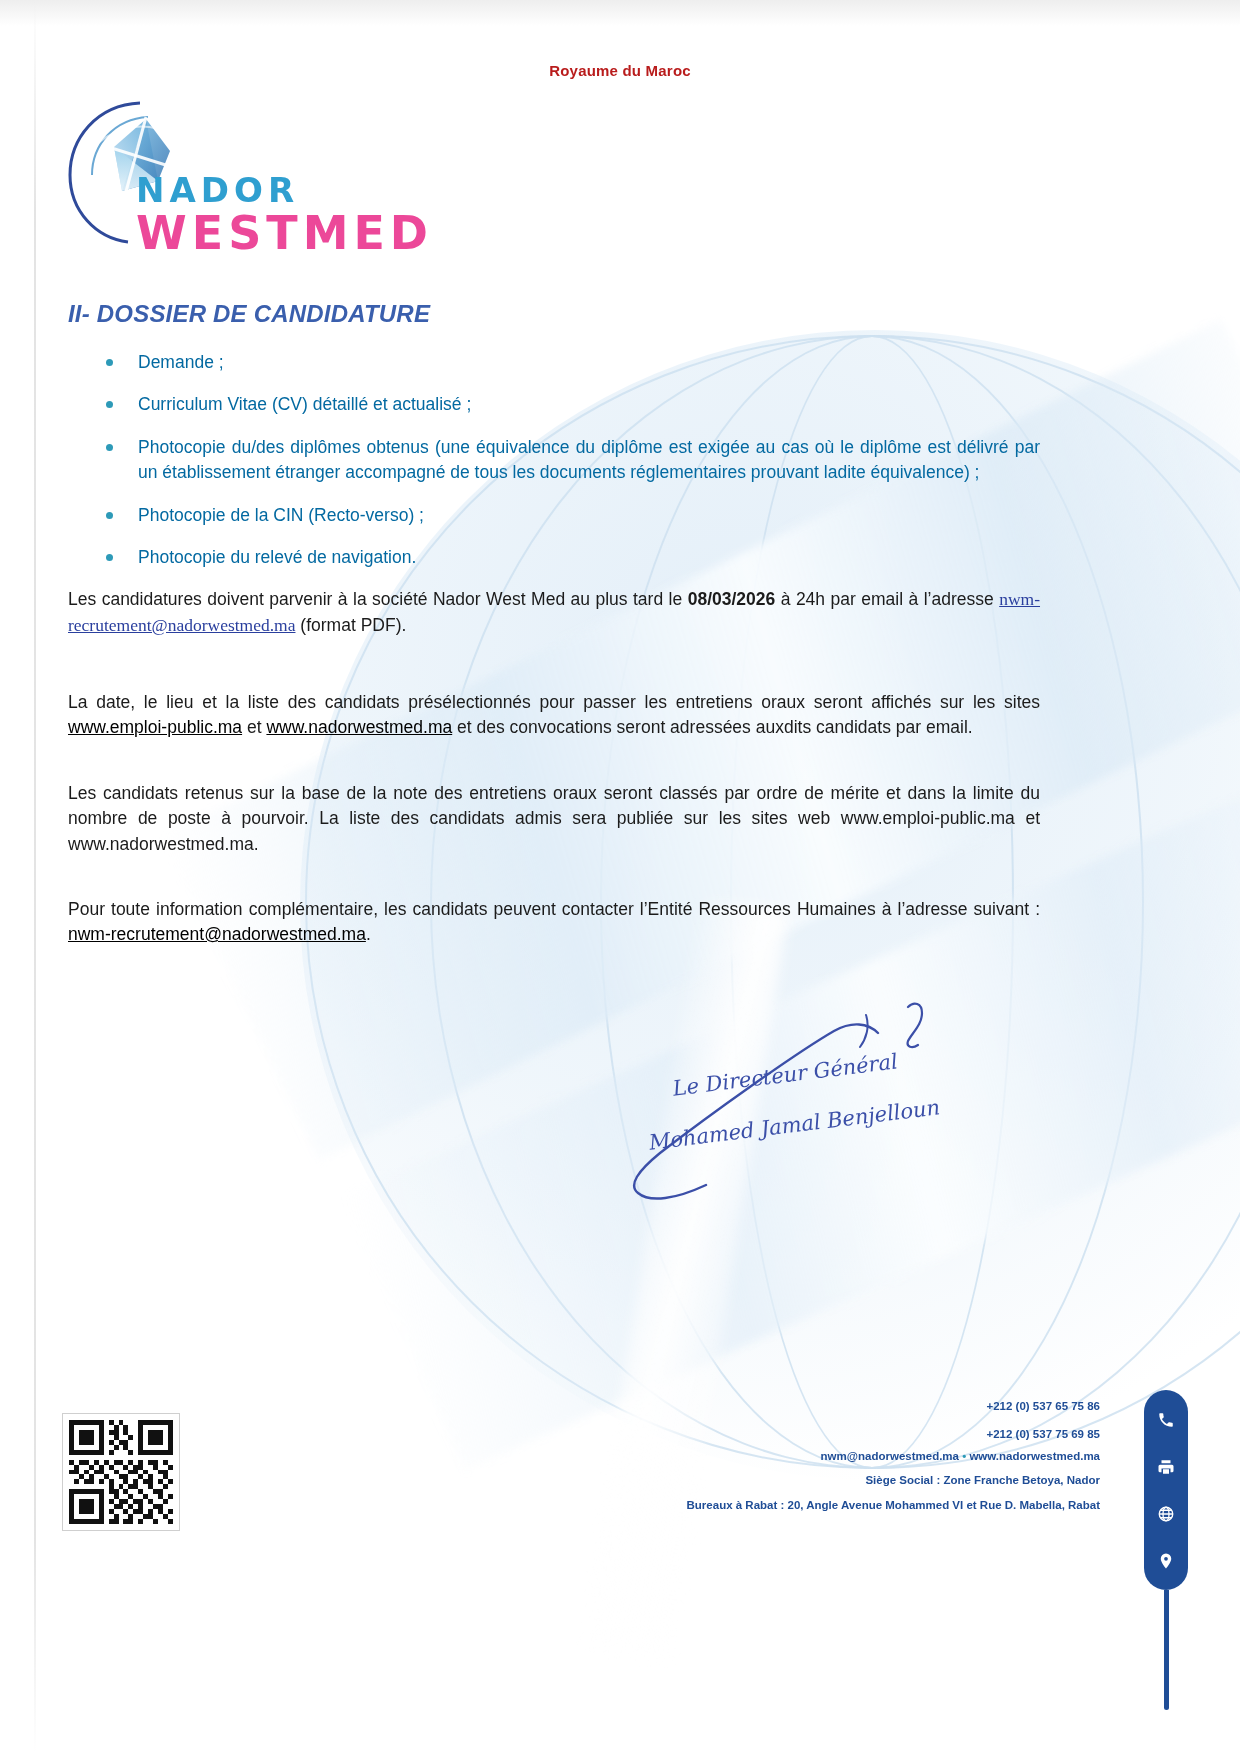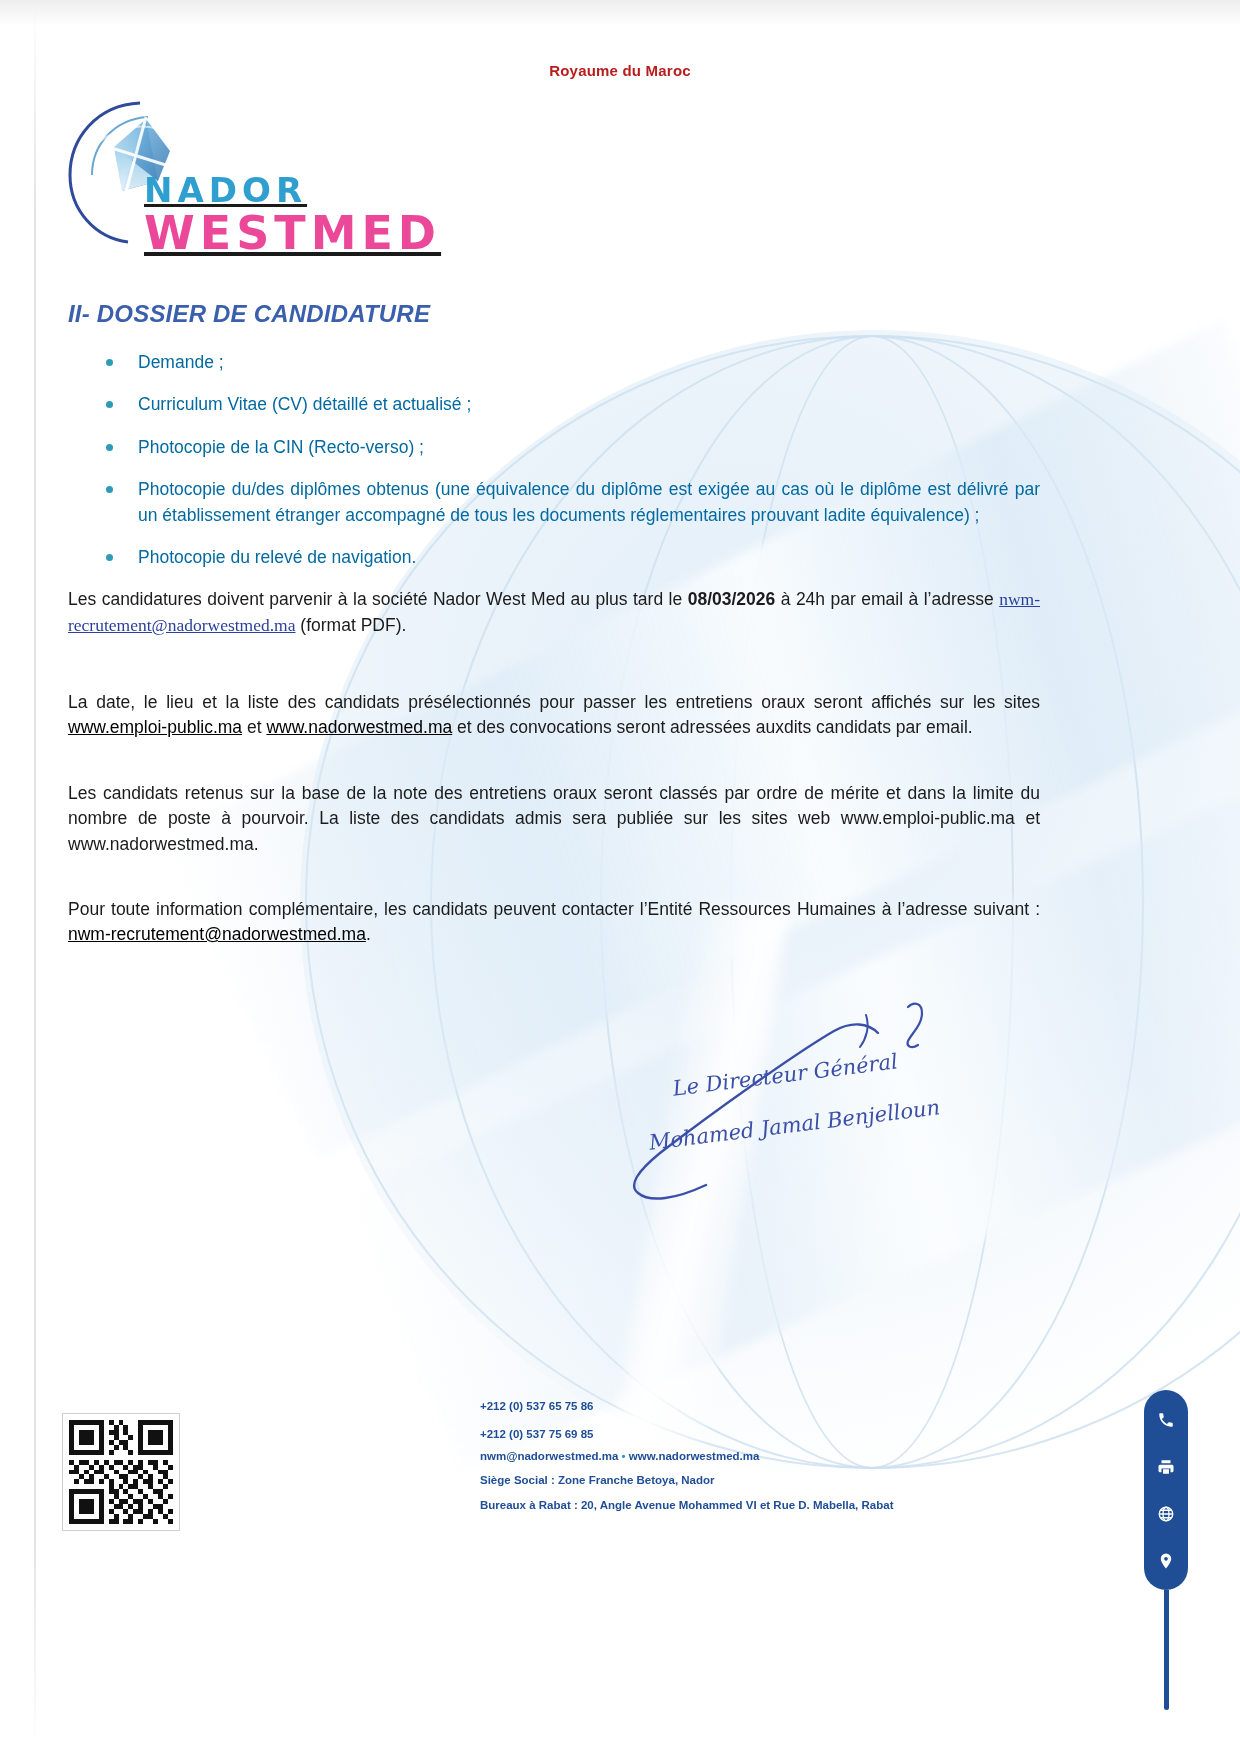--- a/index.html
+++ b/index.html
@@ -72,7 +72,7 @@
   }
   .logo-wrap { position: absolute; left: 62px; top: 95px; width: 420px; height: 160px; }
   .logo-mark { position: absolute; left: 0; top: 0; width: 160px; height: 150px; }
-  .logo-text { position: absolute; left: 82px; top: 78px; text-decoration: underline; }
+  .logo-text { position: absolute; left: 74px; top: 78px; }
   .logo-l1, .logo-l2 {
     font-family: "DejaVu Sans", sans-serif;
     font-weight: bold;

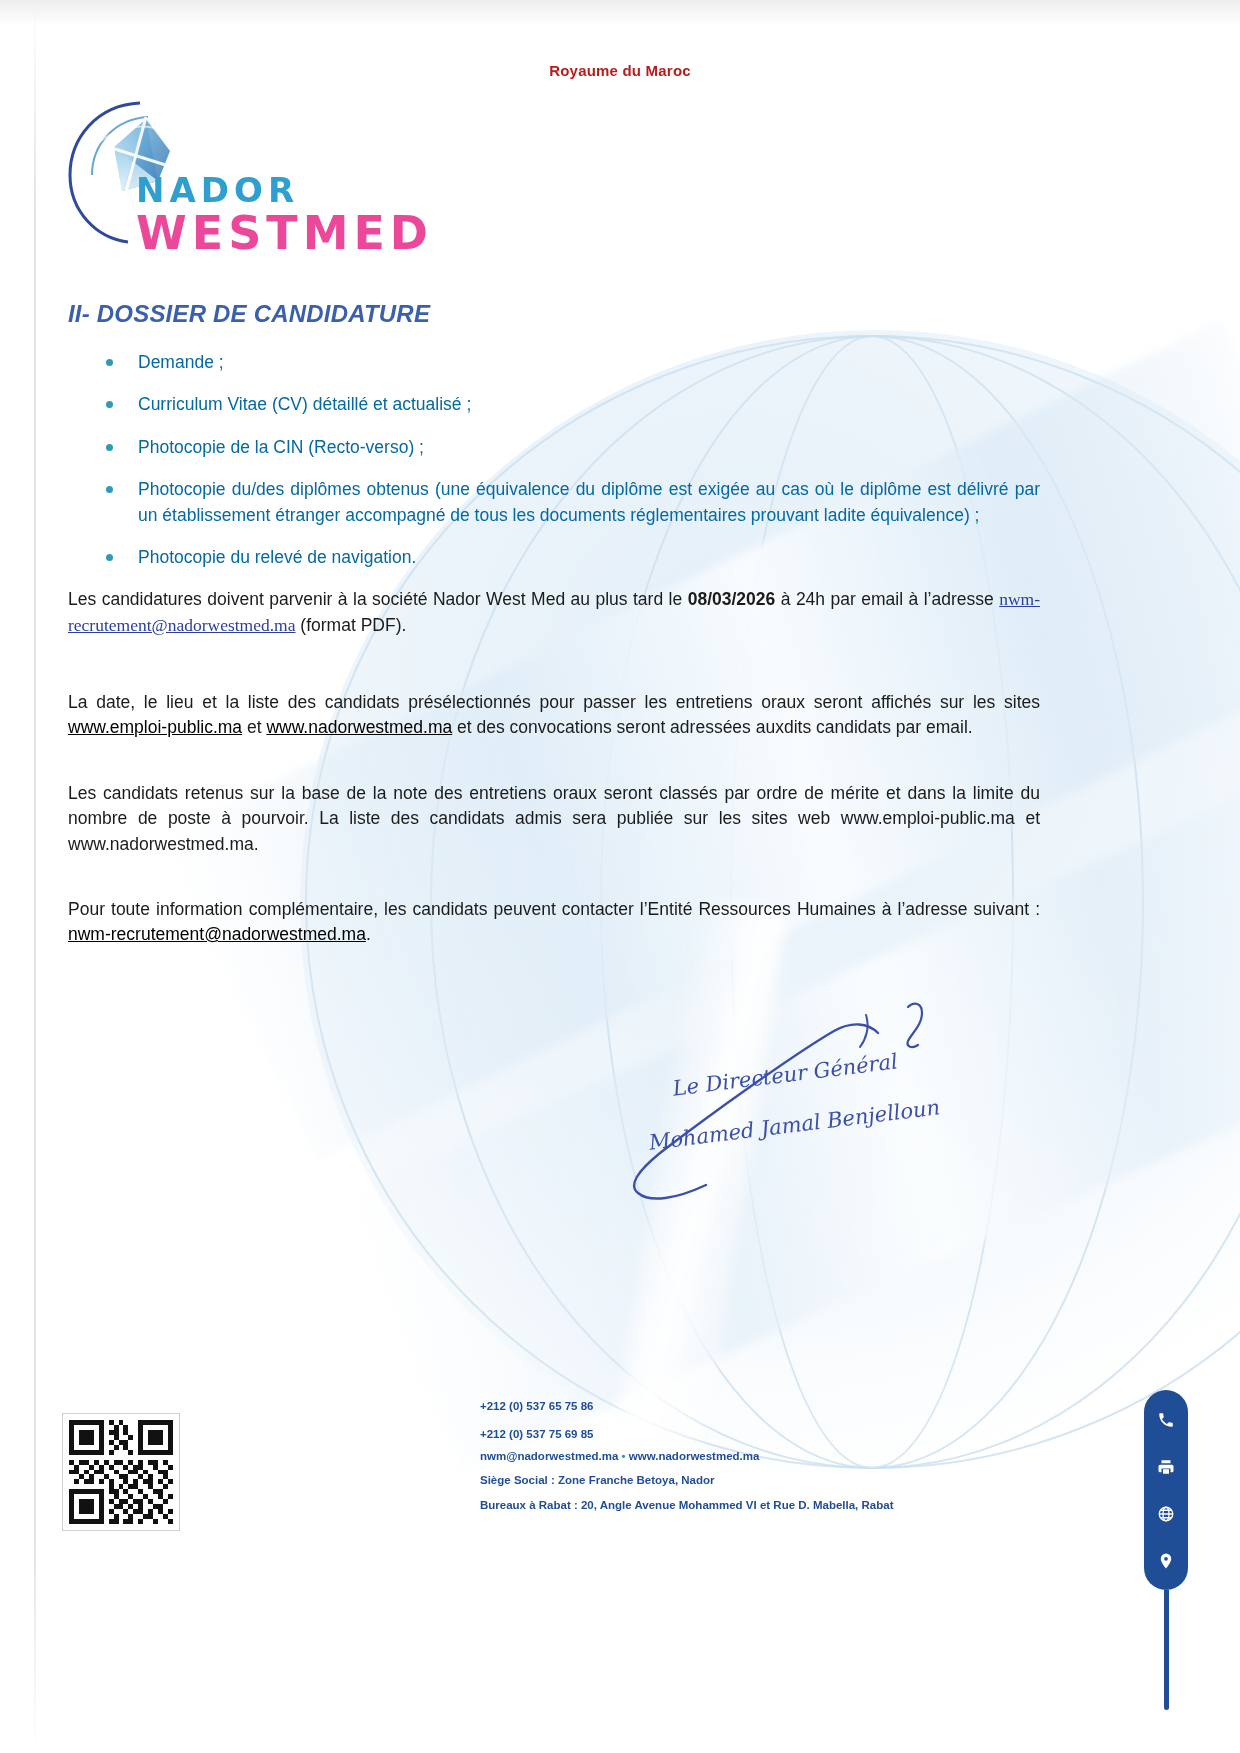--- a/index.html
+++ b/index.html
@@ -259,8 +259,8 @@
     <ul class="docs">
       <li>Demande ;</li>
       <li>Curriculum Vitae (CV) détaillé et actualisé ;</li>
+      <li>Photocopie du/des diplômes obtenus (une équivalence du diplôme est exigée au cas où le diplôme est délivré par un établissement étranger accompagné de tous les documents réglementaires prouvant ladite équivalence) ;</li>
       <li>Photocopie de la CIN (Recto-verso) ;</li>
-      <li>Photocopie du/des diplômes obtenus (une équivalence du diplôme est exigée au cas où le diplôme est délivré par un établissement étranger accompagné de tous les documents réglementaires prouvant ladite équivalence) ;</li>
       <li>Photocopie du relevé de navigation.</li>
     </ul>
 

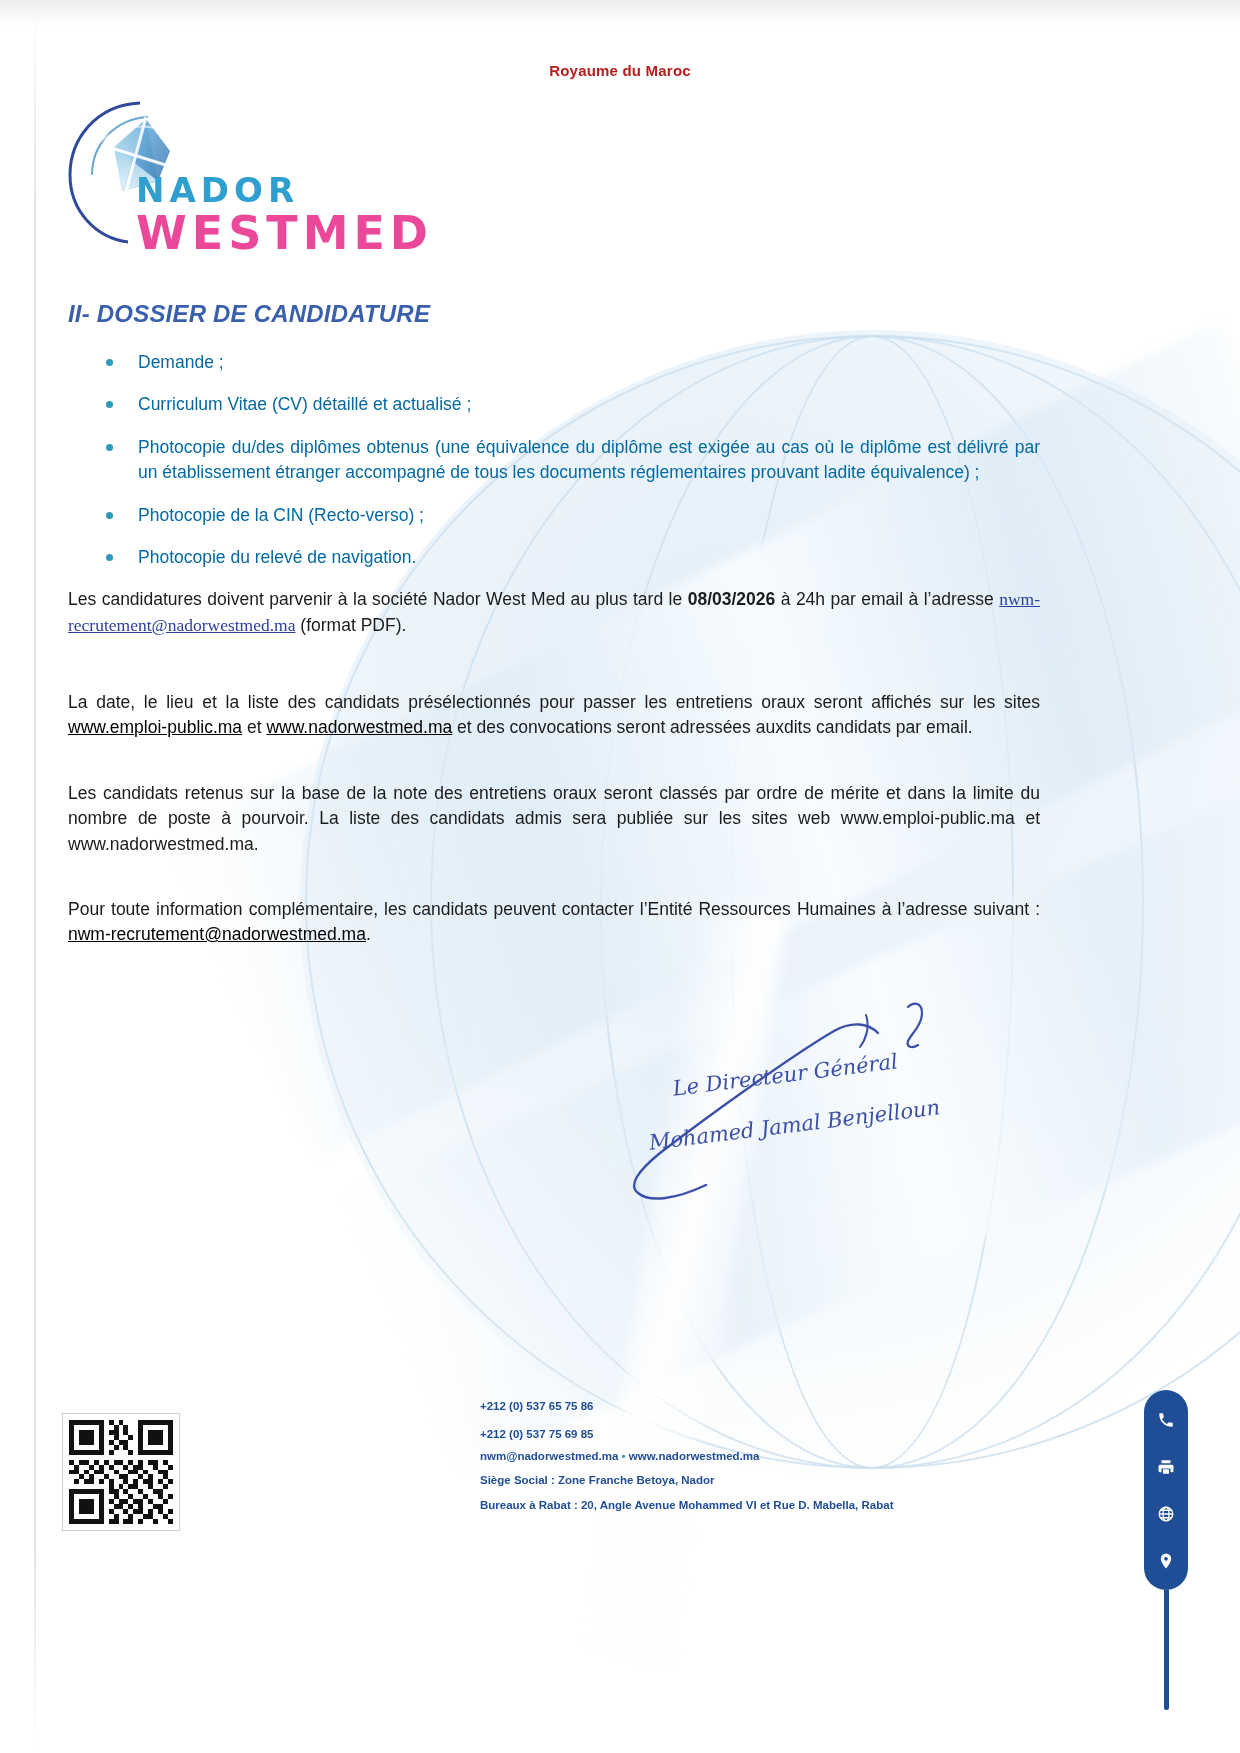--- a/index.html
+++ b/index.html
@@ -166,6 +166,7 @@
   .footer {
     position: absolute; right: 140px; top: 1400px;
     width: 620px;
+    text-align: right;
     color: #1f4d96;
     font-size: 11.5px;
     font-weight: bold;

